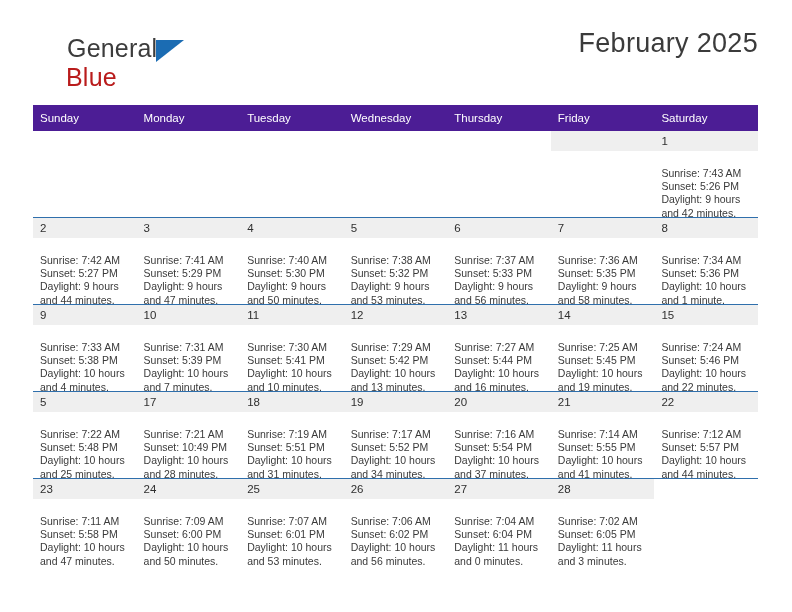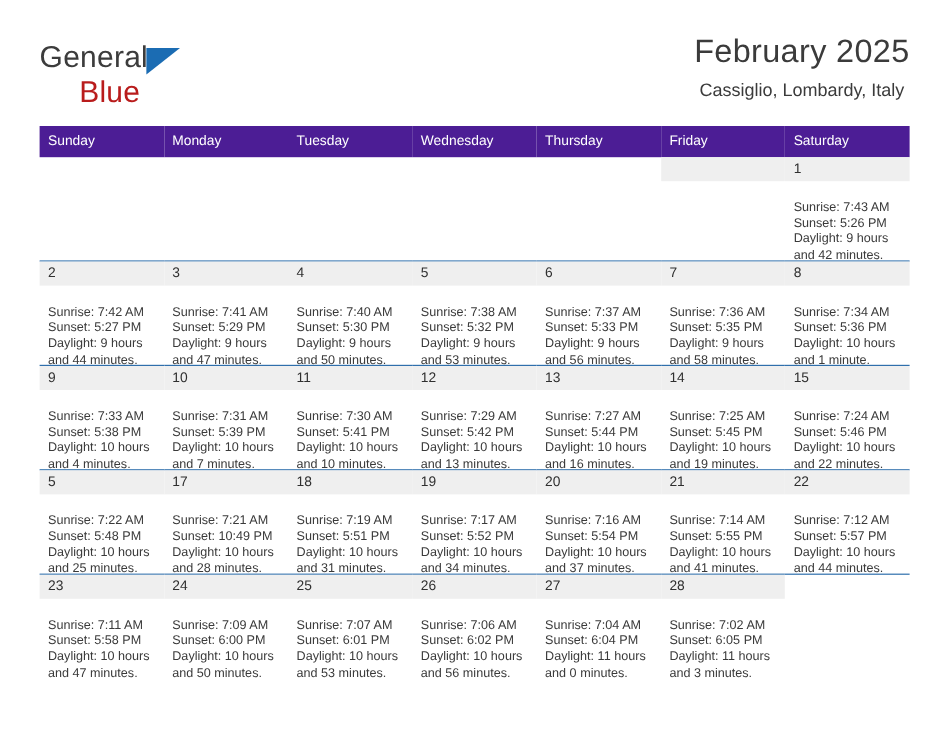--- a/index.html
+++ b/index.html
@@ -51,6 +51,7 @@
   .brand-word1 {
     display: inline-block;
     vertical-align: top;
+    margin-left: 34px;
   }
   .brand-triangle {
     display: inline-block;

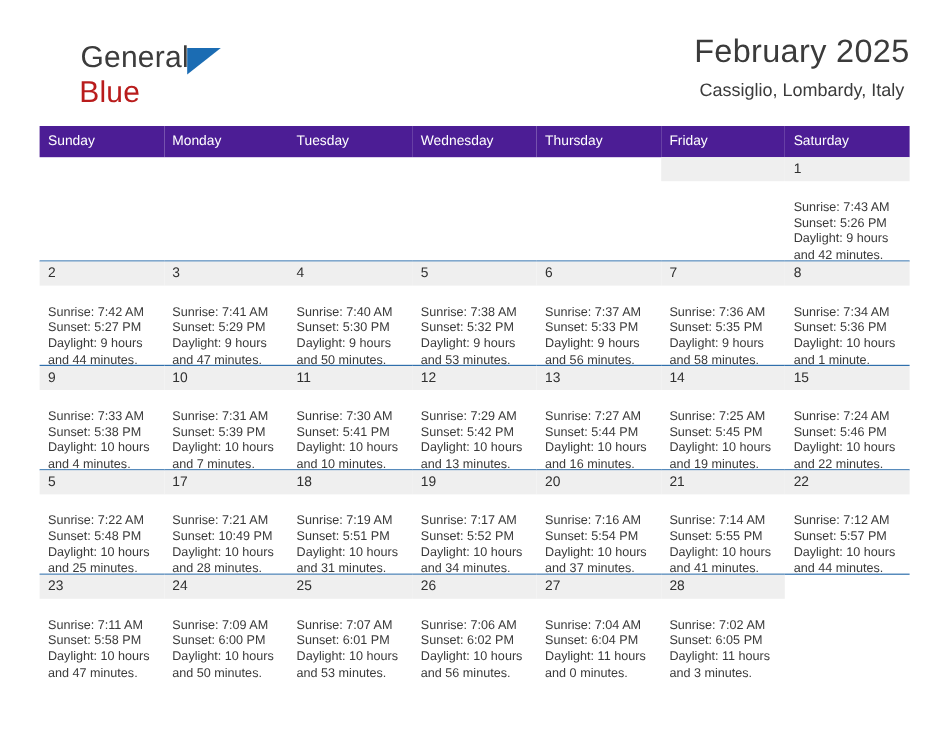--- a/index.html
+++ b/index.html
@@ -76,7 +76,7 @@
     position: absolute;
     right: 0;
     top: 0;
-    text-align: center;
+    text-align: left;
   }
   .cal-title {
     font-size: 27px;

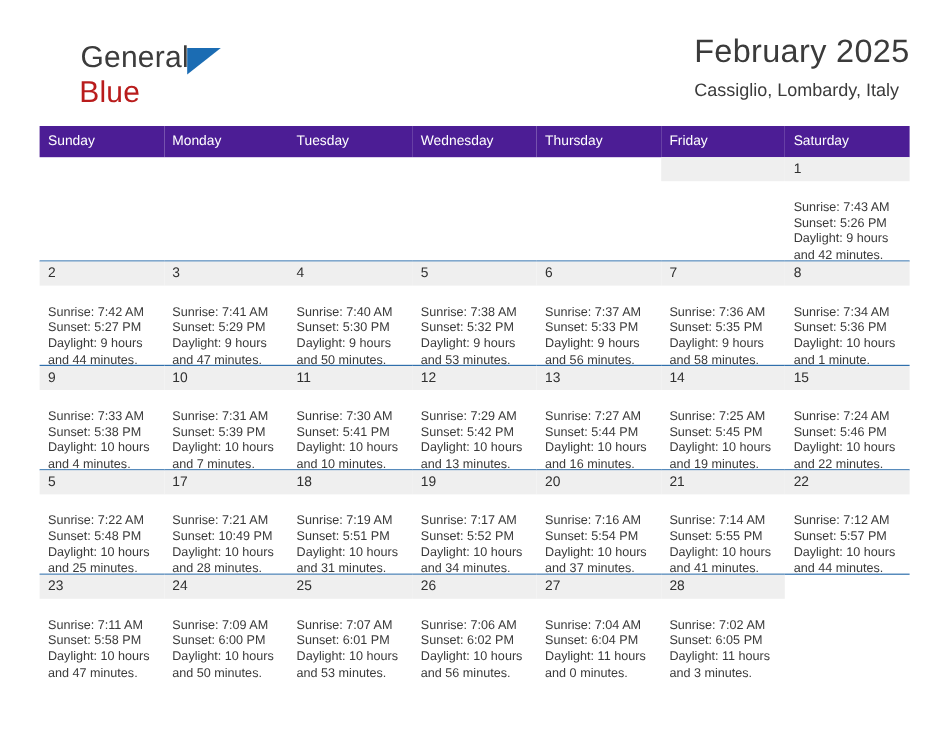--- a/index.html
+++ b/index.html
@@ -177,7 +177,6 @@
 
     <div class="title-block">
       <h1 class="cal-title">February 2025</h1>
-      <p class="cal-subtitle">Cassiglio, Lombardy, Italy</p>
     </div>
 
   </div>

